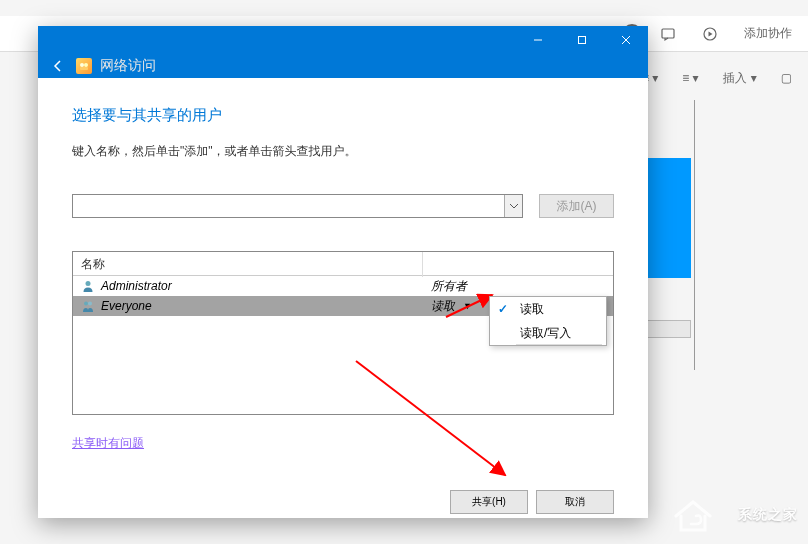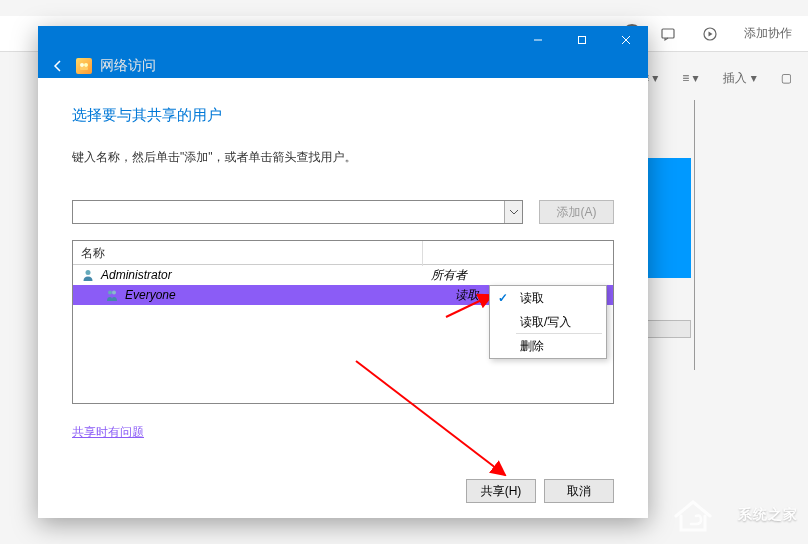--- a/index.html
+++ b/index.html
@@ -23,7 +23,7 @@
     .navbar-icon { width: 16px; height: 16px; background: linear-gradient(135deg, #ffd966, #ff9933); border-radius: 2px; display: inline-flex; align-items: center; justify-content: center; font-size: 10px; }
     
     .content { padding: 28px 34px 18px; }
-    .heading { color: #0078d7; font-size: 15px; font-weight: normal; margin-bottom: 24px; }
+    .heading { color: #0078d7; font-size: 15px; font-weight: normal; margin-bottom: 18px; }
     .subtext { color: #333; font-size: 12px; margin-bottom: 34px; }
     
     .add-row { display: flex; gap: 16px; margin-bottom: 16px; }

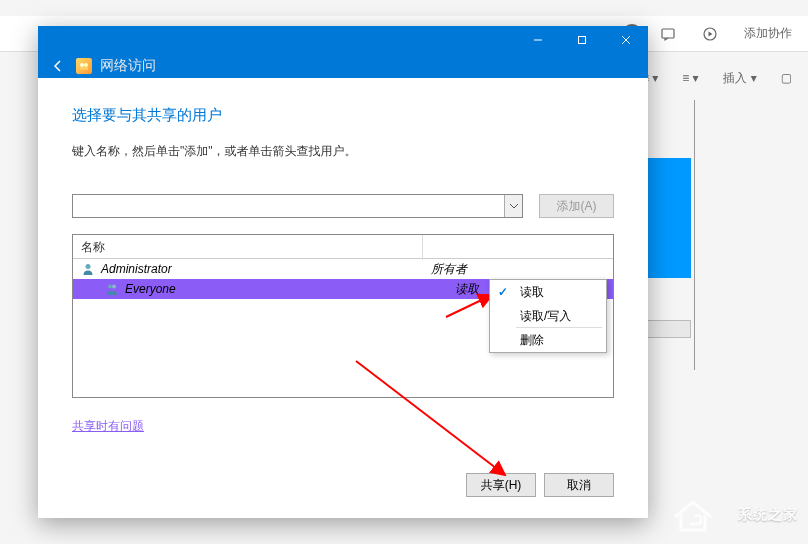--- a/index.html
+++ b/index.html
@@ -26,7 +26,7 @@
     .heading { color: #0078d7; font-size: 15px; font-weight: normal; margin-bottom: 18px; }
     .subtext { color: #333; font-size: 12px; margin-bottom: 34px; }
     
-    .add-row { display: flex; gap: 16px; margin-bottom: 16px; }
+    .add-row { display: flex; gap: 16px; margin-bottom: 33px; }
     .combo { flex: 1; height: 24px; border: 1px solid #888; background: #fff; position: relative; }
     .combo-btn { position: absolute; right: 0; top: 0; width: 18px; height: 22px; border-left: 1px solid #aaa; display: flex; align-items: center; justify-content: center; background: #f0f0f0; }
     .add-btn { width: 75px; height: 24px; background: #e8e8e8; border: 1px solid #bbb; color: #999; font-size: 12px; }

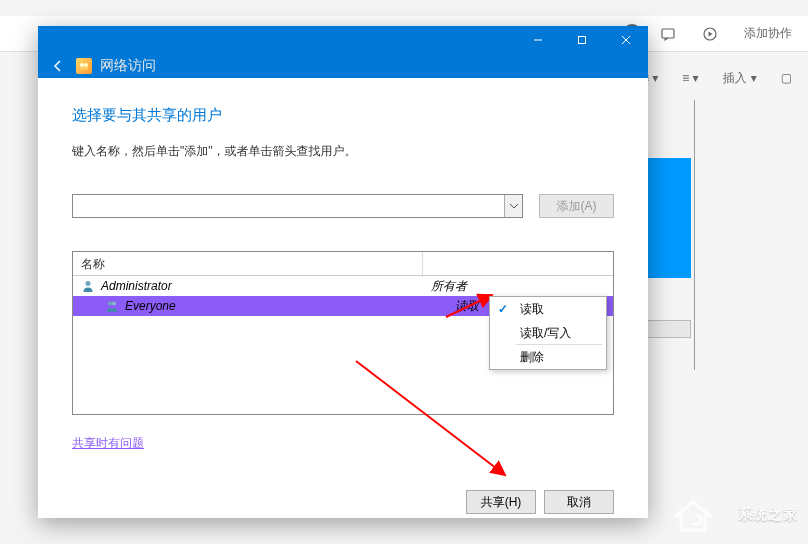--- a/index.html
+++ b/index.html
@@ -38,7 +38,7 @@
     .th-perm { flex: 1; }
     .table-body { height: 138px; background: #fff; }
     .tr { height: 20px; display: flex; align-items: center; font-style: italic; }
-    .tr.selected { background: #8b5cf6; padding-left: 24px; }
+    .tr.selected { background: #a3a3a3; }
     .td-name { width: 350px; display: flex; align-items: center; gap: 6px; padding-left: 8px; }
     .td-perm { flex: 1; display: flex; align-items: center; gap: 6px; padding-left: 8px; }
     .user-icon { width: 14px; height: 14px; display: inline-flex; }

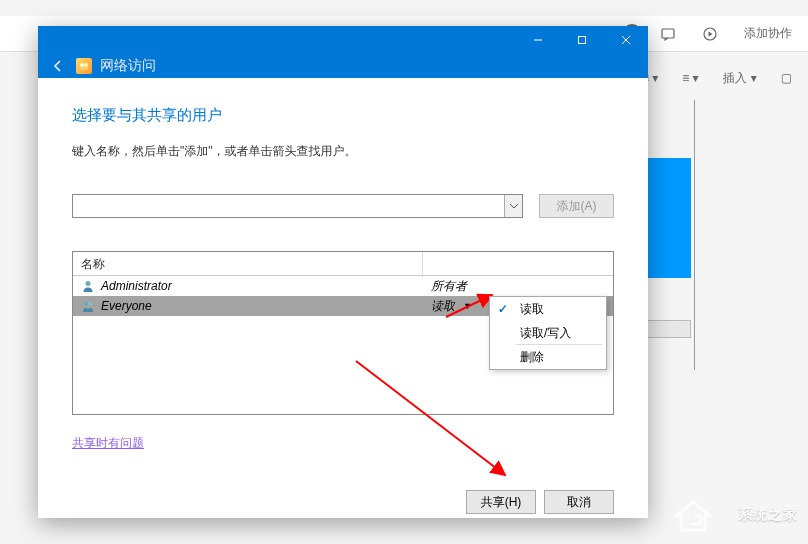--- a/index.html
+++ b/index.html
@@ -187,9 +187,6 @@
         </div>
         <div class="menu-item sep-after">
           <span>读取/写入</span>
-        </div>
-        <div class="menu-item">
-          <span>删除</span>
         </div>
       </div>
     </div>

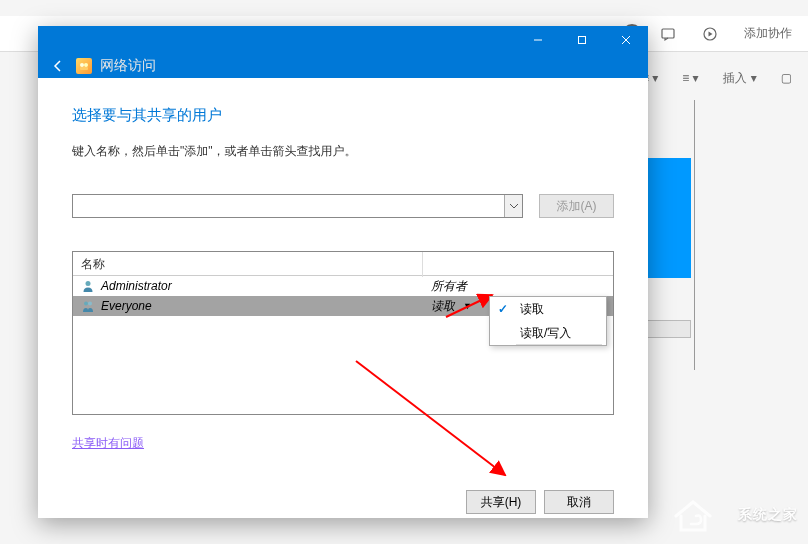--- a/index.html
+++ b/index.html
@@ -52,7 +52,7 @@
     .help-link { color: #8b5cf6; font-size: 12px; text-decoration: underline; margin-top: 20px; display: inline-block; }
     
     .btn-row { display: flex; justify-content: flex-end; gap: 8px; margin-top: 38px; padding-right: 0; }
-    .btn { width: 70px; height: 24px; background: #e8e8e8; border: 1px solid #aaa; font-size: 12px; }
+    .btn { width: 78px; height: 24px; background: #e8e8e8; border: 1px solid #aaa; font-size: 10px; }
     
     .arrow-svg { position: absolute; pointer-events: none; z-index: 5; }
     .arrow1 { left: 442px; top: 289px; }

